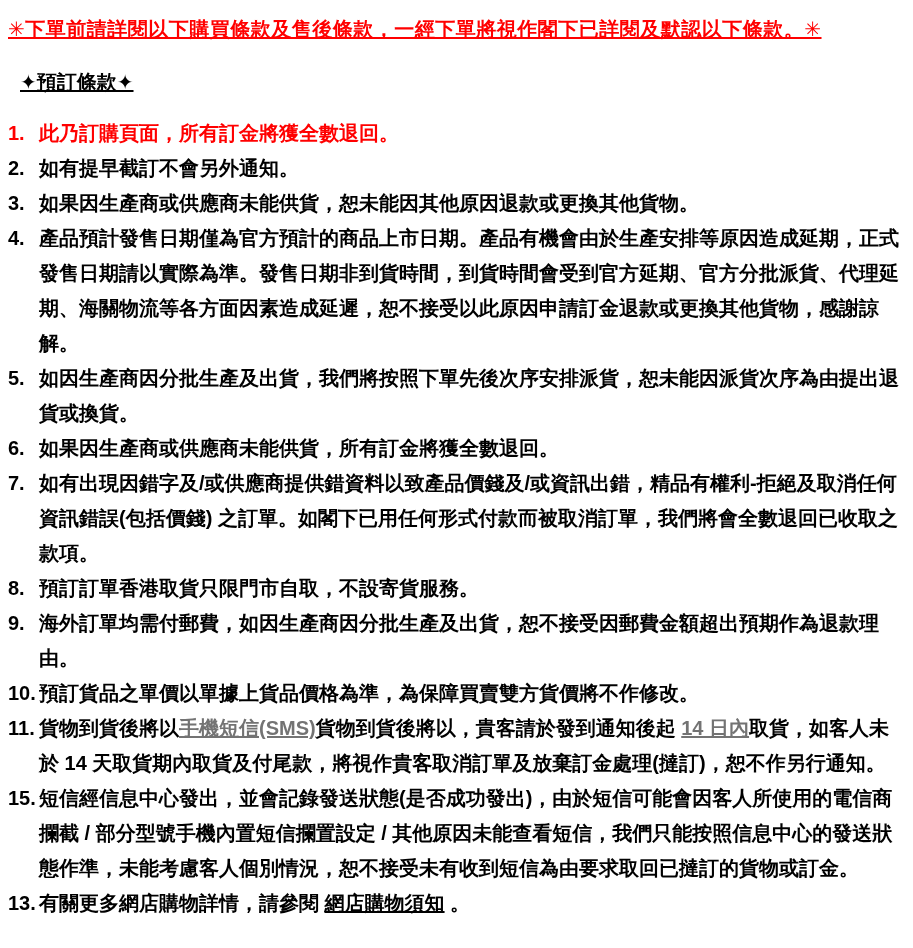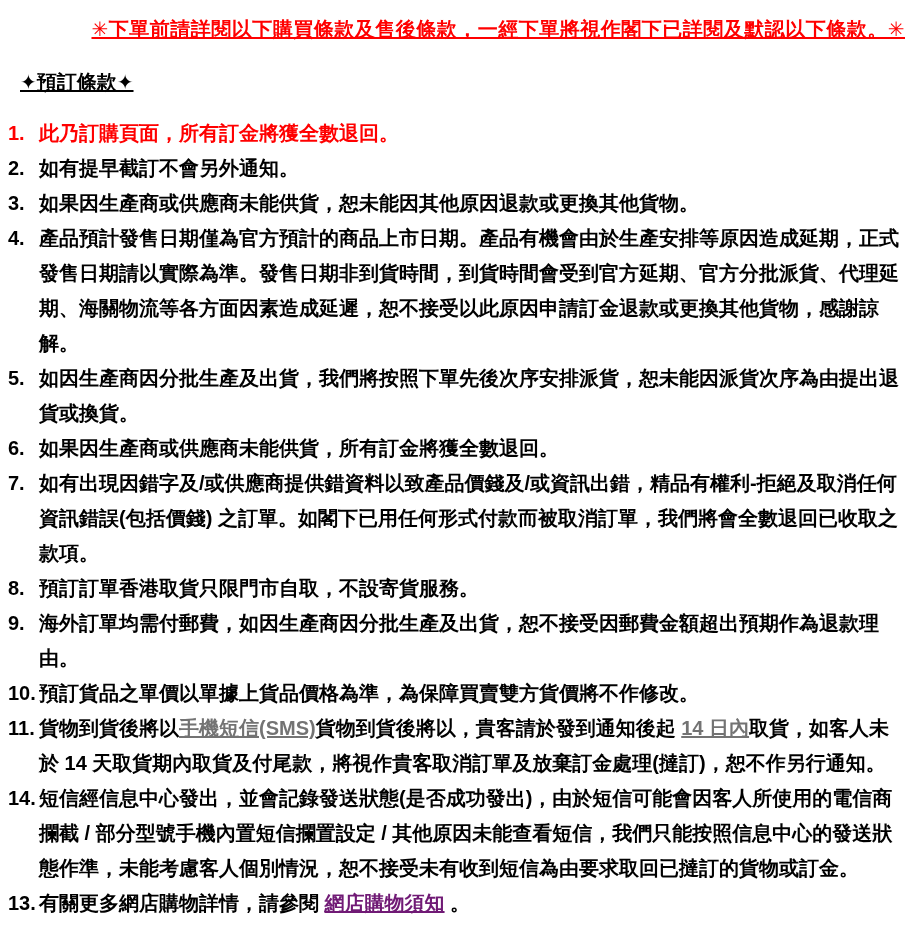--- a/index.html
+++ b/index.html
@@ -22,7 +22,6 @@
     text-decoration: underline;
     margin: 4px 0 18px 0;
     letter-spacing: 0.5px;
-    text-align: right;
   }
   .section-header {
     color: #000000;

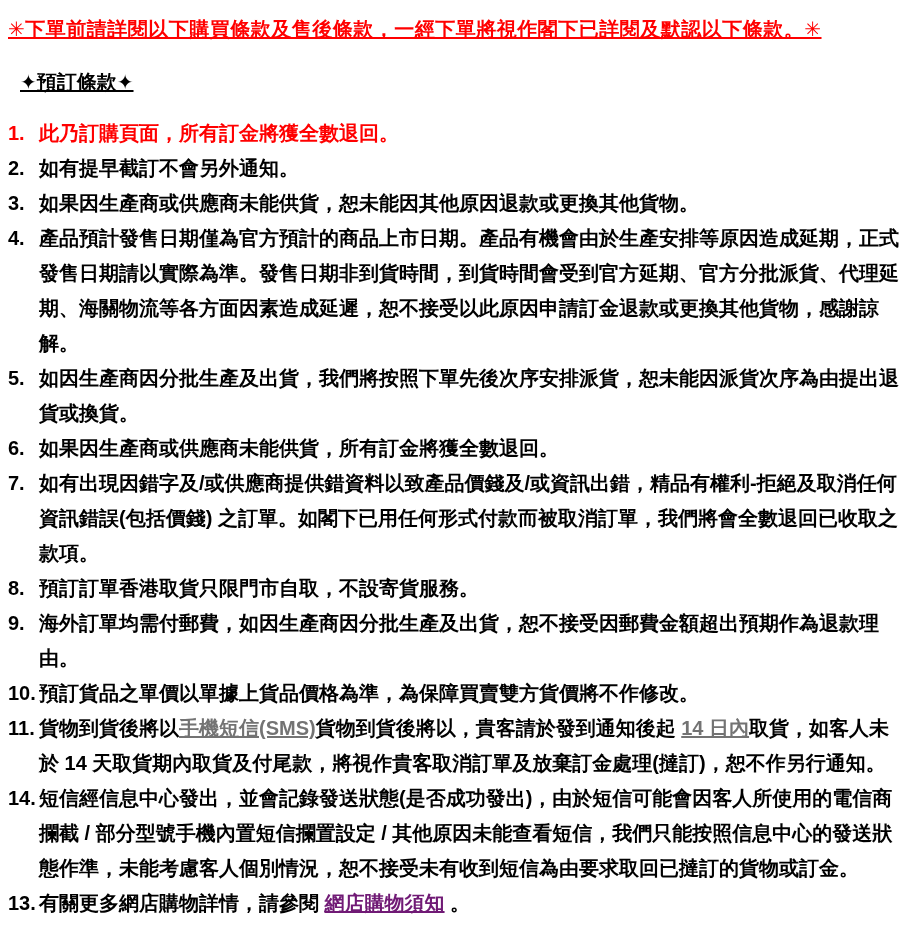--- a/index.html
+++ b/index.html
@@ -98,7 +98,7 @@
         <span class="term-text"><span class="">貨物到貨後將以</span><span class="seg-red-u">手機短信(SMS)</span><span class="">貨物到貨後將以，貴客請於發到通知後起 </span><span class="seg-red-u">14 日內</span><span class="">取貨，如客人未於 14 天取貨期內取貨及付尾款，將視作貴客取消訂單及放棄訂金處理(撻訂)，恕不作另行通知。</span></span>
       </div>
       <div class="term">
-        <span class="term-num">14.</span>
+        <span class="term-num">15.</span>
         <span class="term-text"><span class="">短信經信息中心發出，並會記錄發送狀態(是否成功發出)，由於短信可能會因客人所使用的電信商攔截 / 部分型號手機內置短信攔置設定 / 其他原因未能查看短信，我們只能按照信息中心的發送狀態作準，未能考慮客人個別情況，恕不接受未有收到短信為由要求取回已撻訂的貨物或訂金。</span></span>
       </div>
       <div class="term">

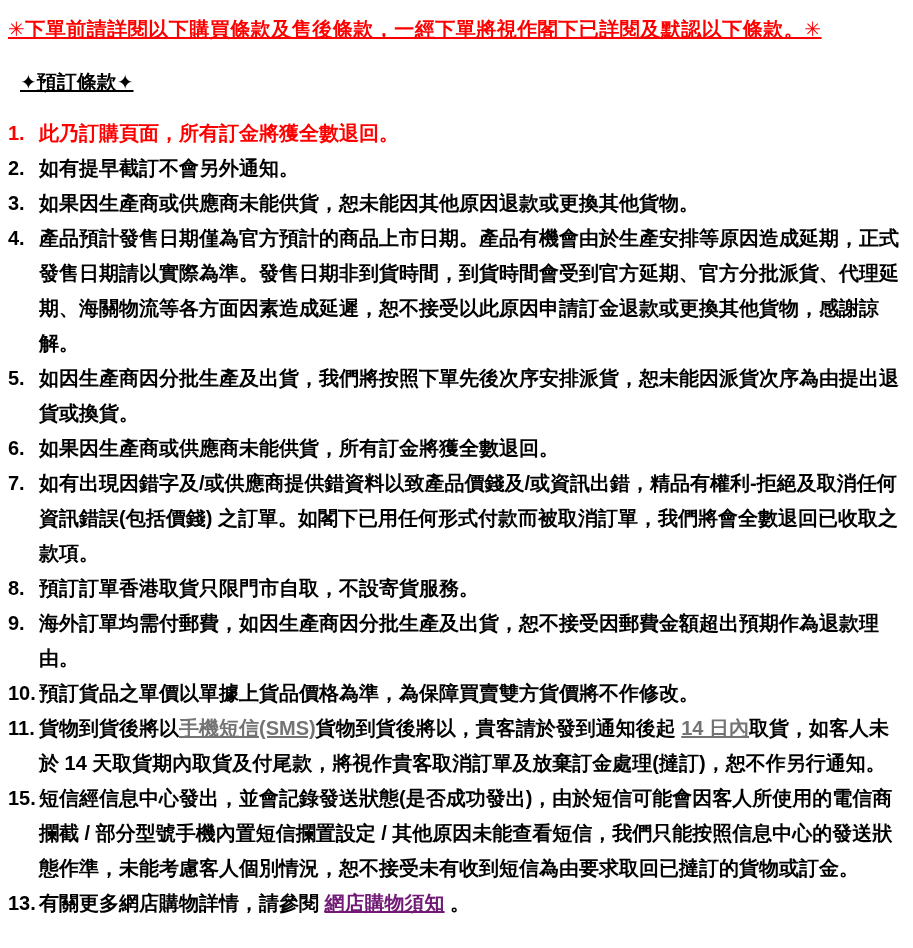--- a/index.html
+++ b/index.html
@@ -42,7 +42,7 @@
   }
   .seg-red { color: #ff0000; }
   .seg-red-u { color: #737373; text-decoration: underline; }
-  .seg-link { color: #701a75; text-decoration: underline; cursor: pointer; text-align: center; }
+  .seg-link { color: #000000; text-decoration: underline; cursor: pointer; text-align: center; }
 </style>
 </head>
 <body>

